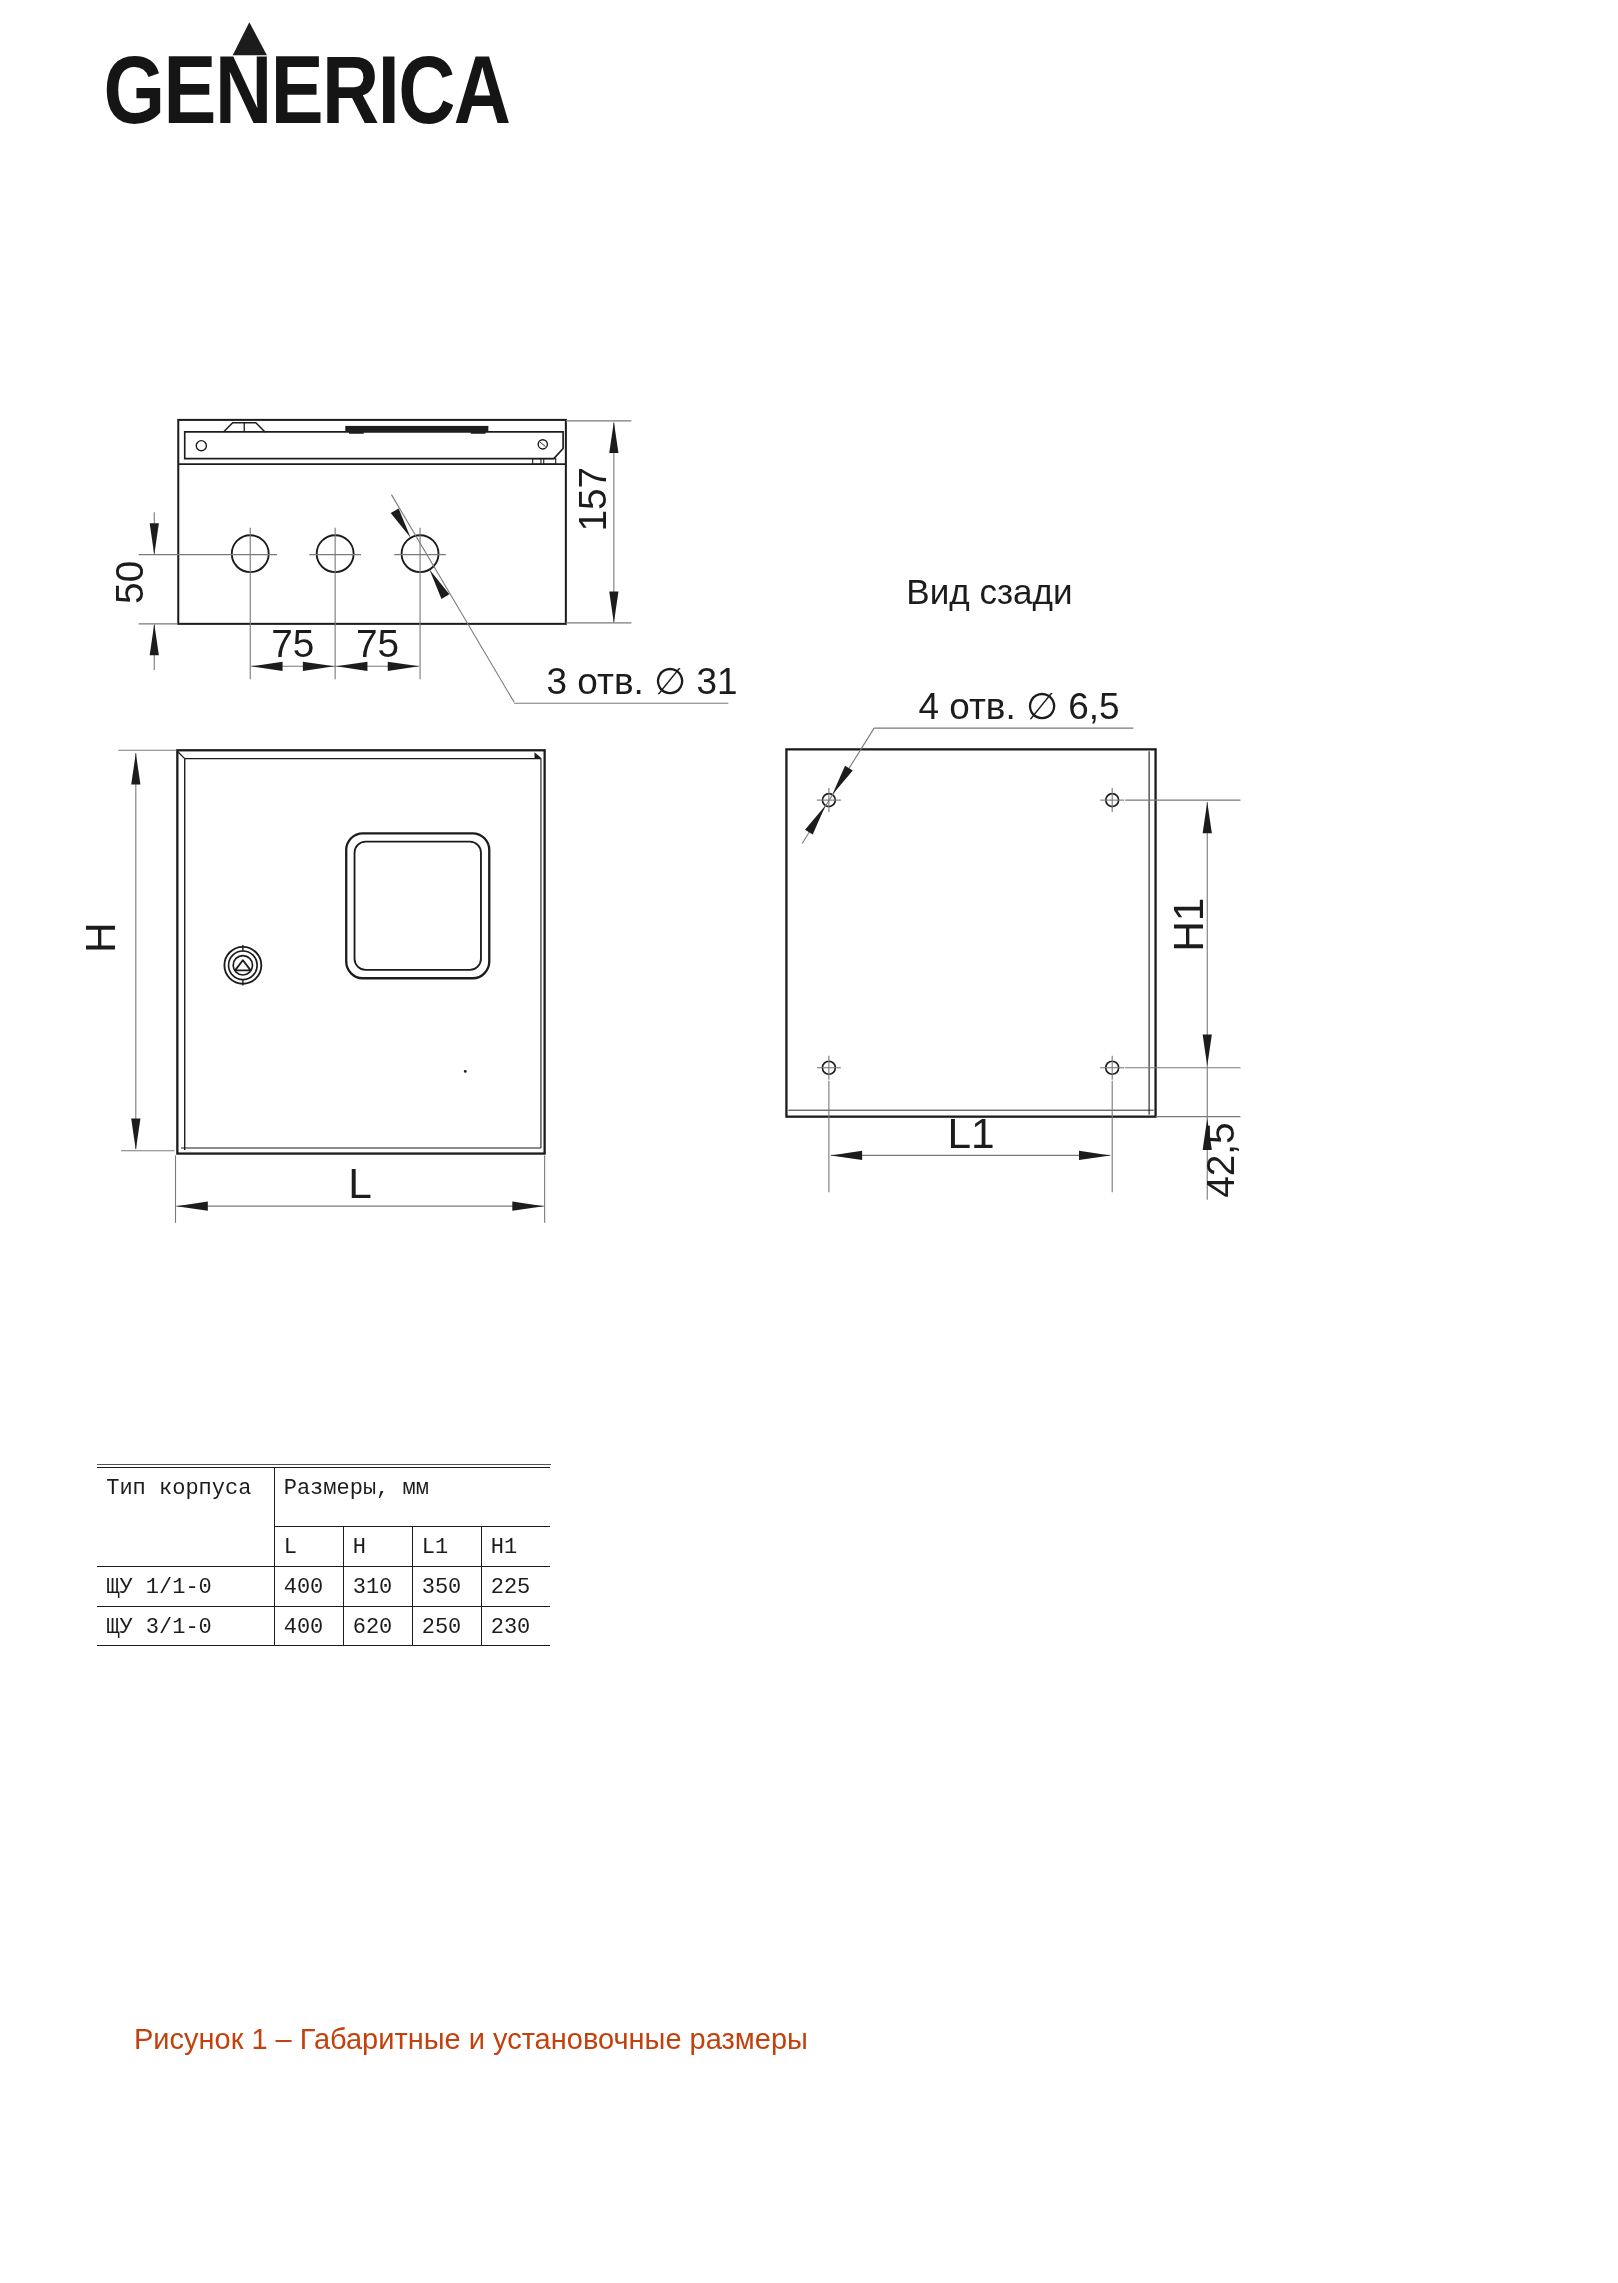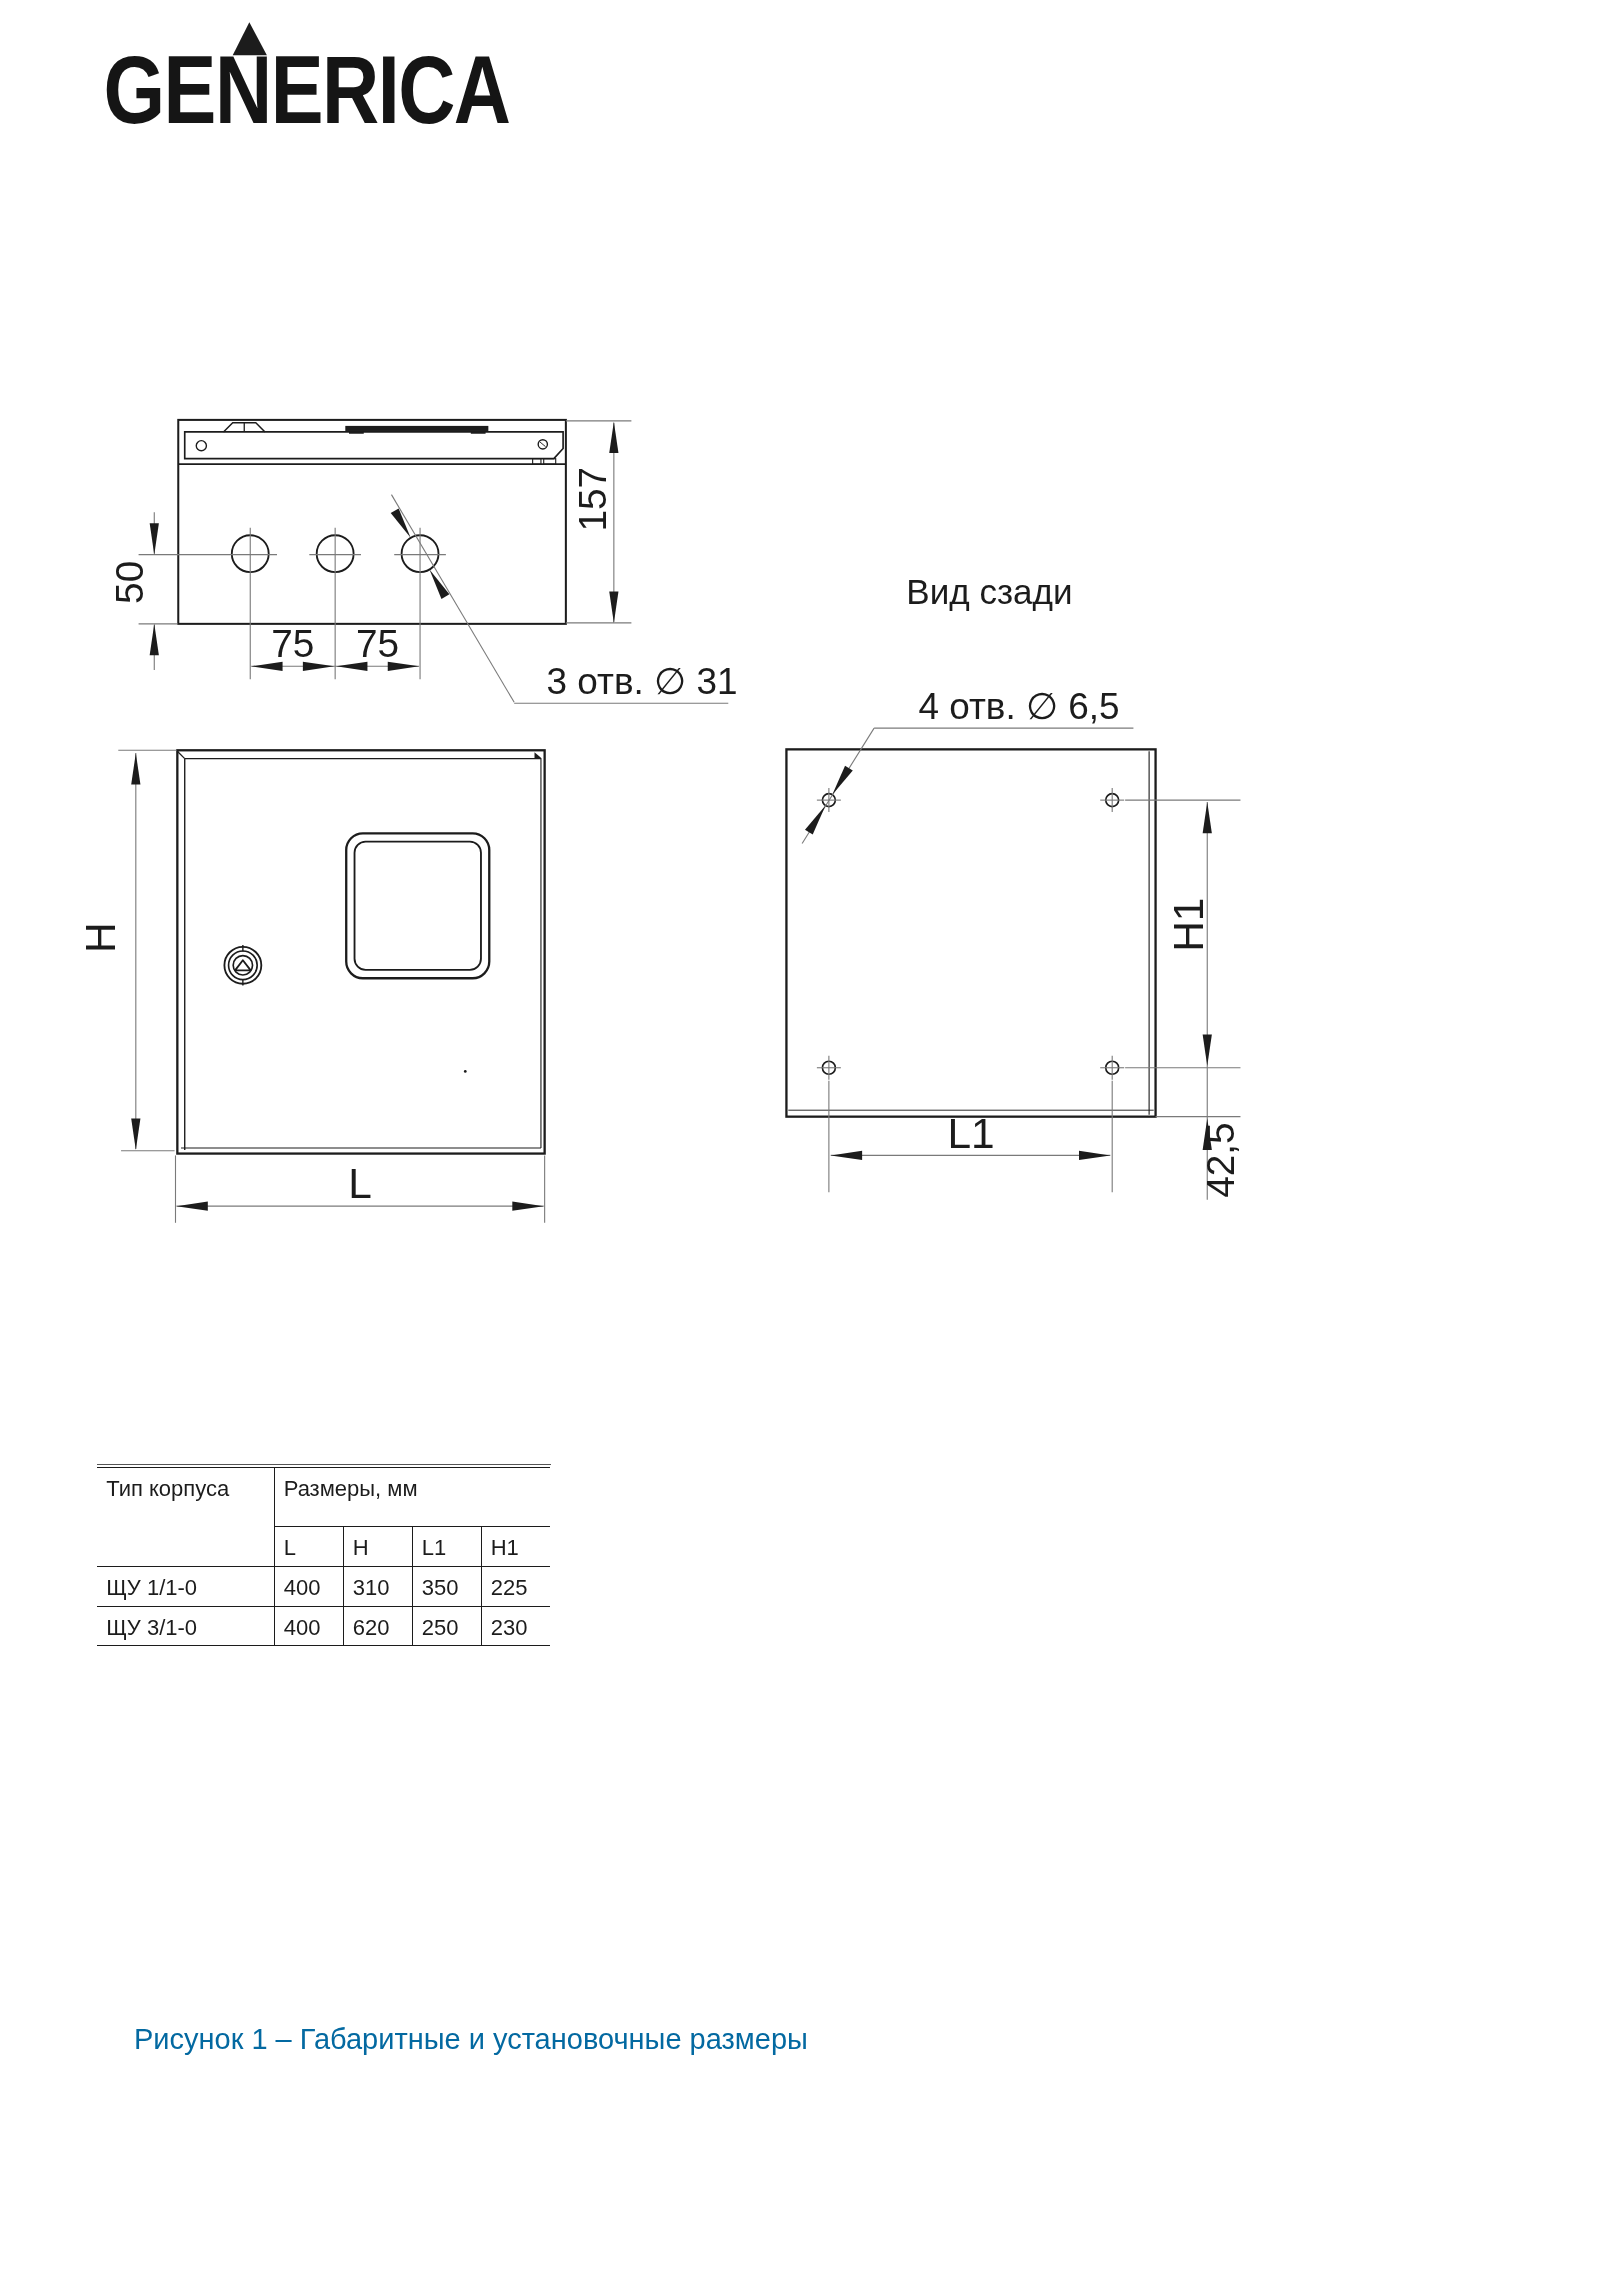--- a/index.html
+++ b/index.html
@@ -25,7 +25,7 @@
   
   #table-topline{position:absolute;left:97px;top:1464px;width:454px;height:0.9px;background:#555;}
   #dims-table-wrap{position:absolute;left:97px;top:1467px;}
-  table.dims{border-collapse:collapse;table-layout:fixed;border-top:1.8px solid #1c1c1c;font-size:22px;color:#1c1c1c;}
+  table.dims{border-collapse:collapse;table-layout:fixed;border-top:1.8px solid #1c1c1c;font-size:22px;color:#1c1c1c;font-family:Liberation Mono, monospace;}
   table.dims td{vertical-align:top;padding:8.3px 3.7px 0 9.2px;}
   .b-r{border-right:0.9px solid #1c1c1c;}
   .b-b1{border-bottom:0.9px solid #1c1c1c;}

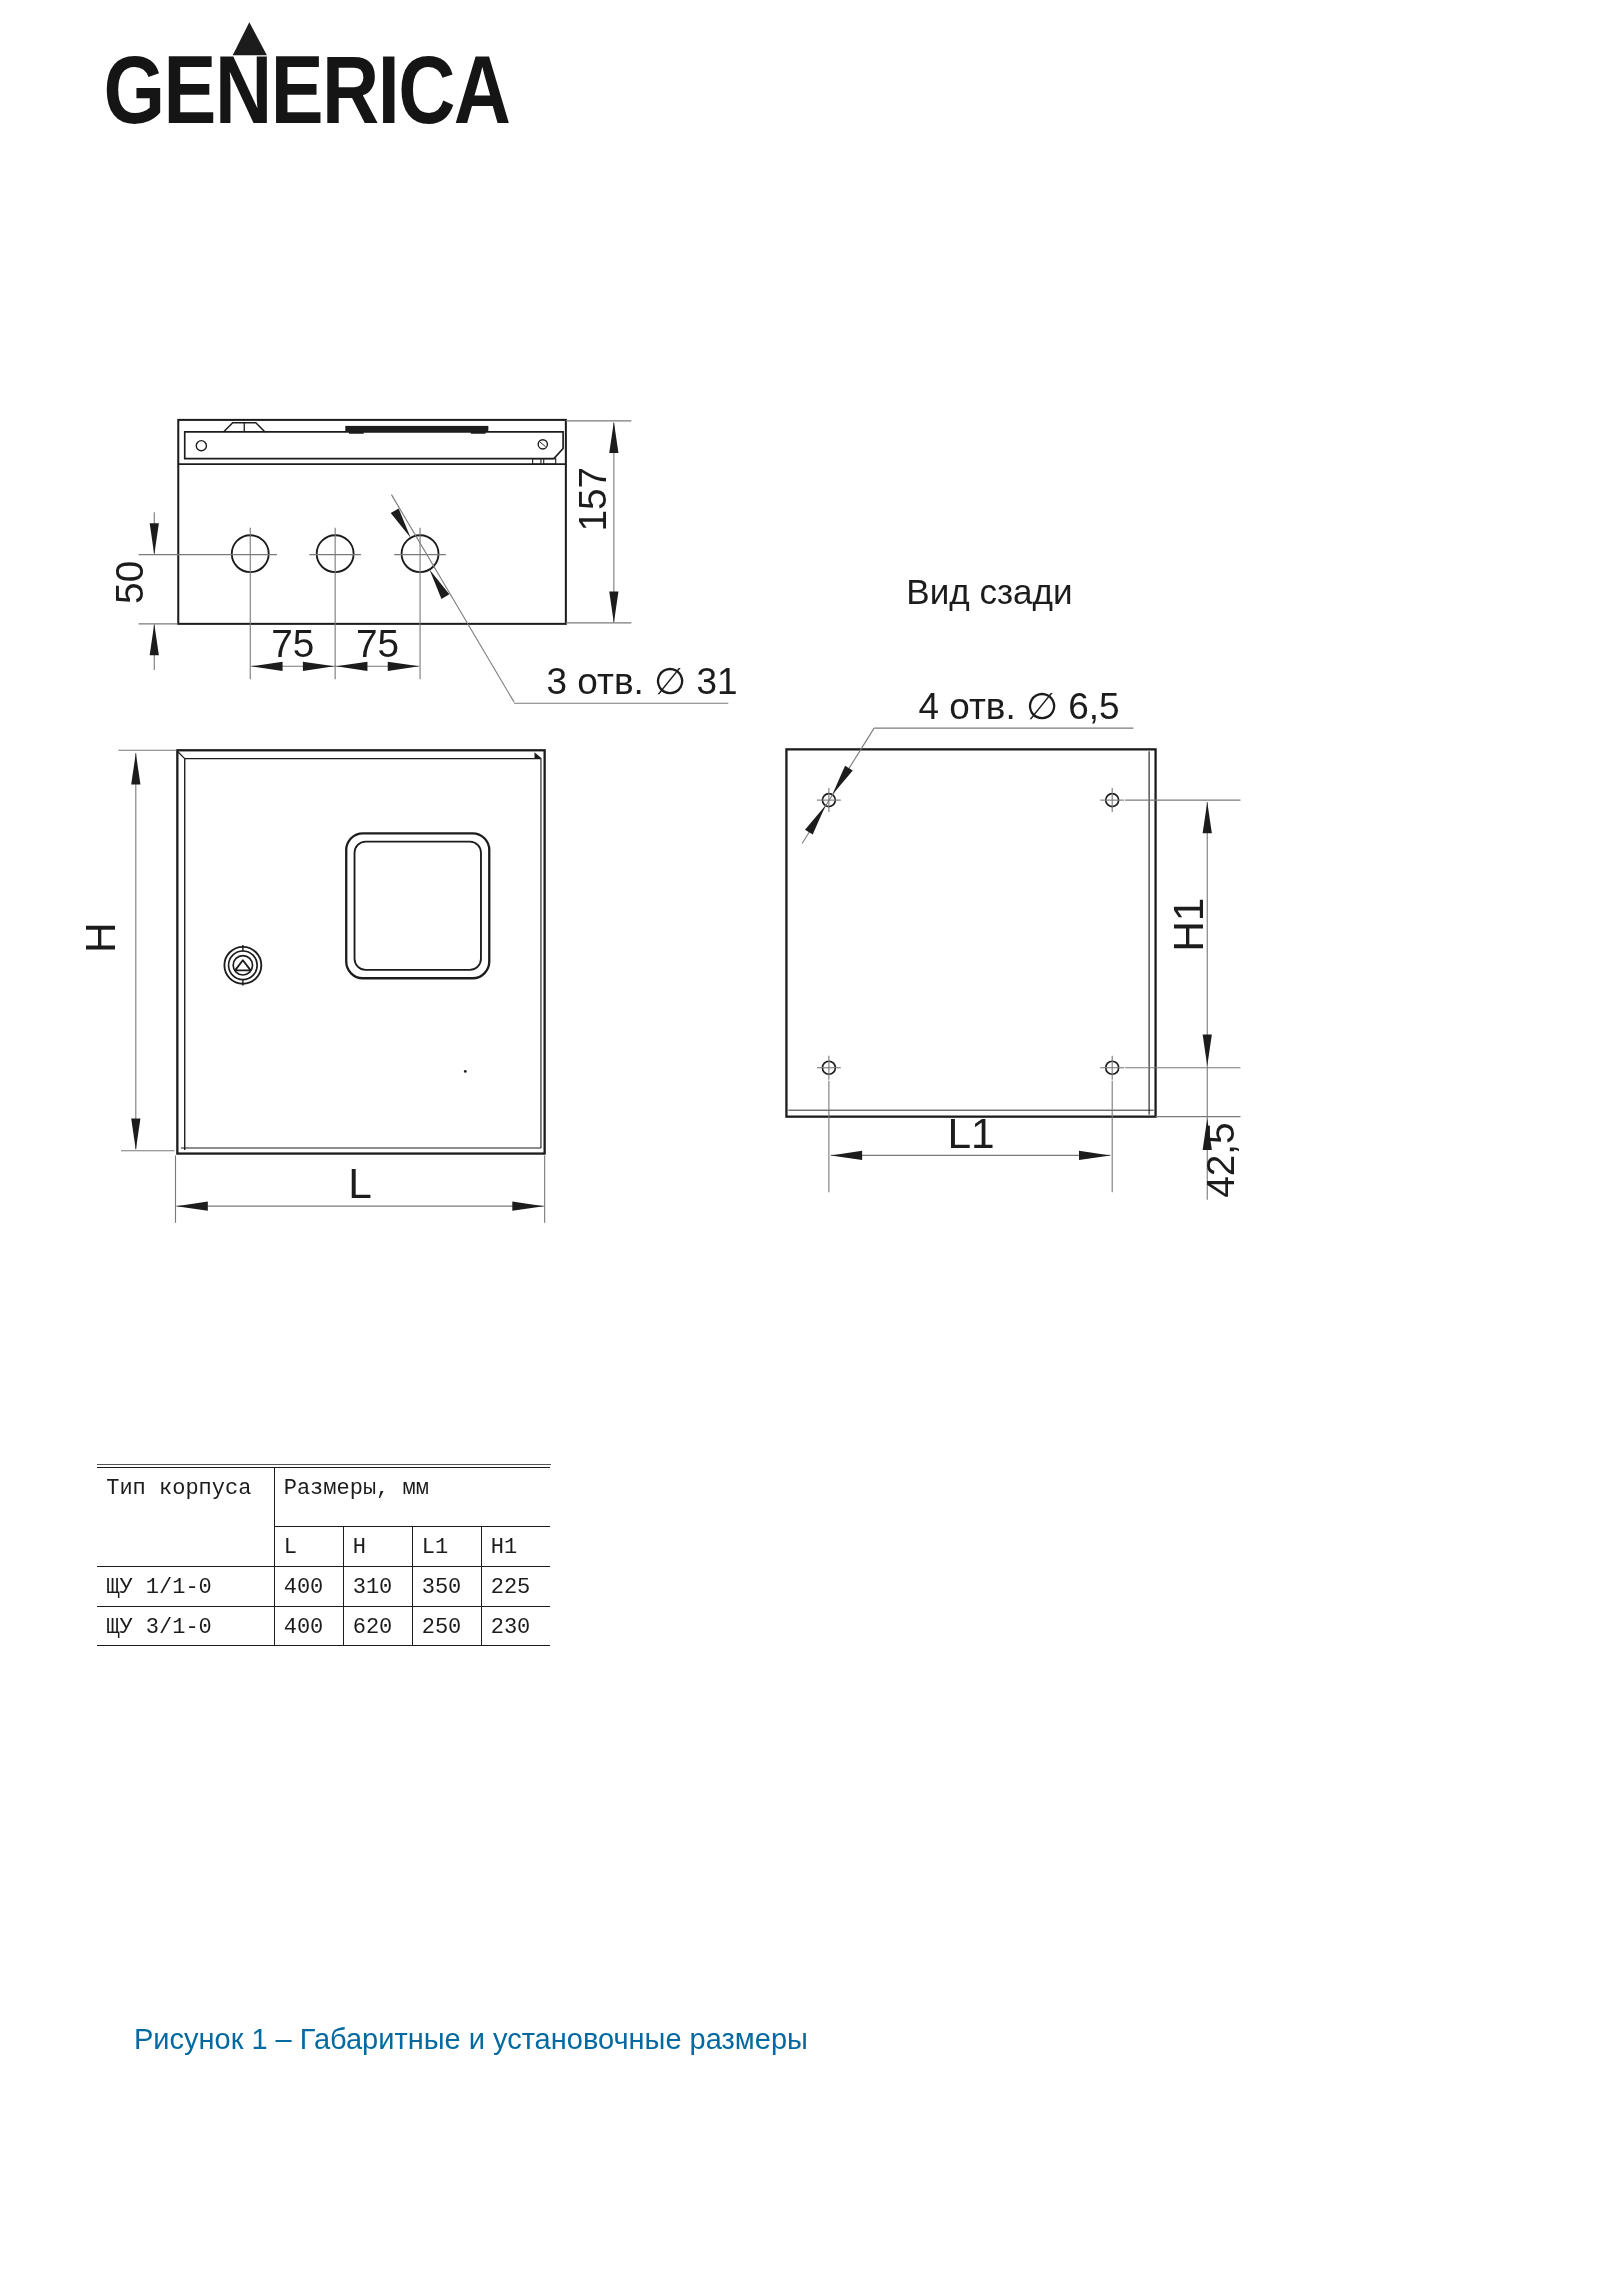--- a/index.html
+++ b/index.html
@@ -30,7 +30,7 @@
   .b-r{border-right:0.9px solid #1c1c1c;}
   .b-b1{border-bottom:0.9px solid #1c1c1c;}
   .b-b2{border-bottom:1.8px solid #1c1c1c;}
-  #figure-caption{position:absolute;left:134px;top:2023px;font-size:29px;color:#0369a1;}
+  #figure-caption{position:absolute;left:134px;top:2023px;font-size:29px;color:#c2410c;}
 </style>
 </head>
 <body>

